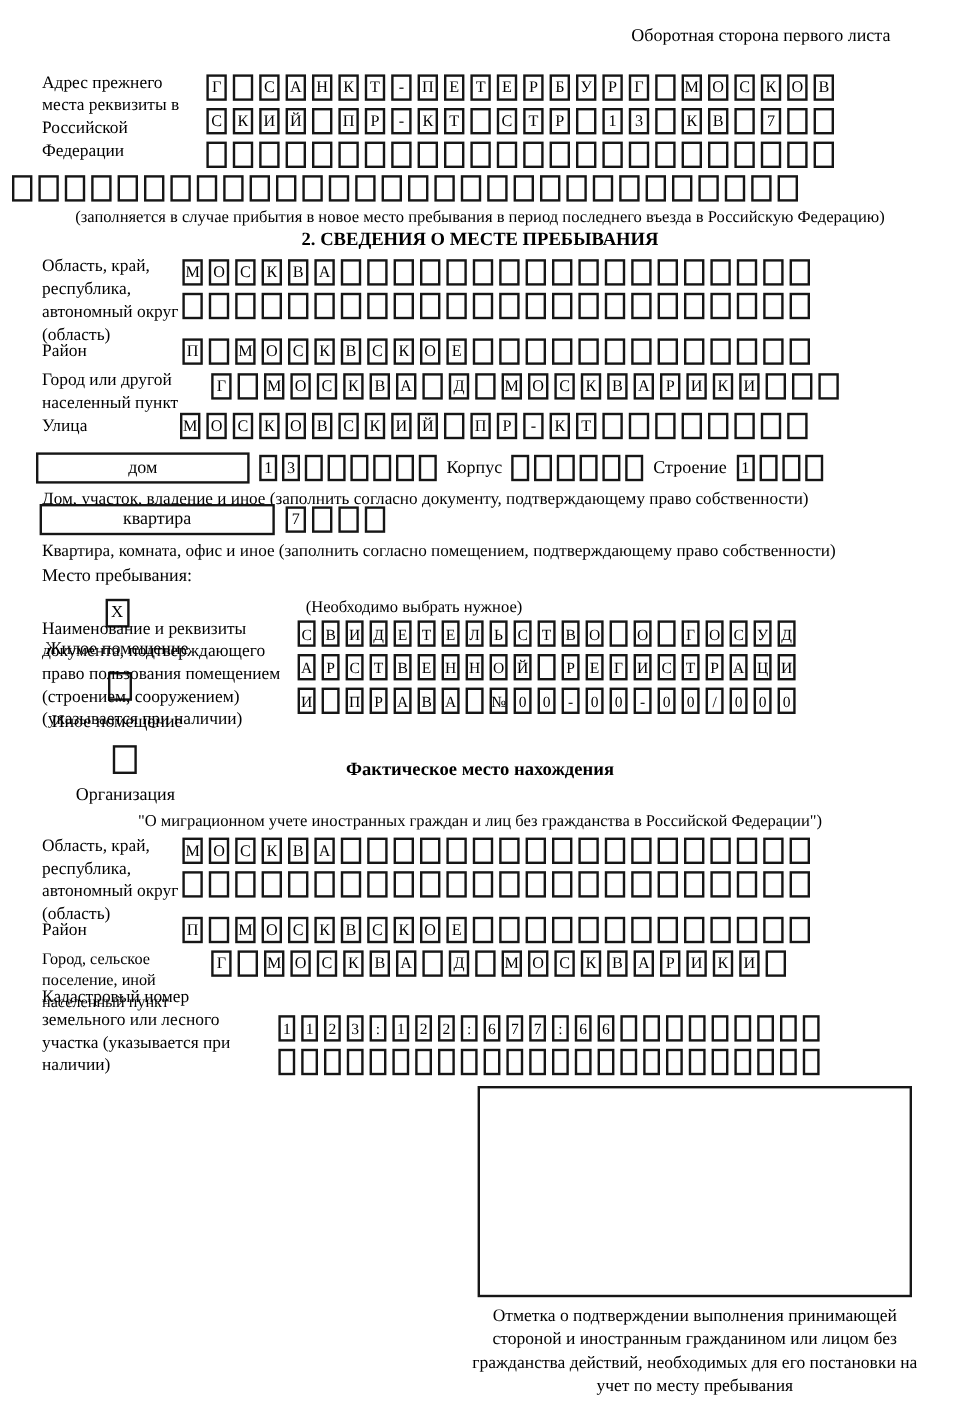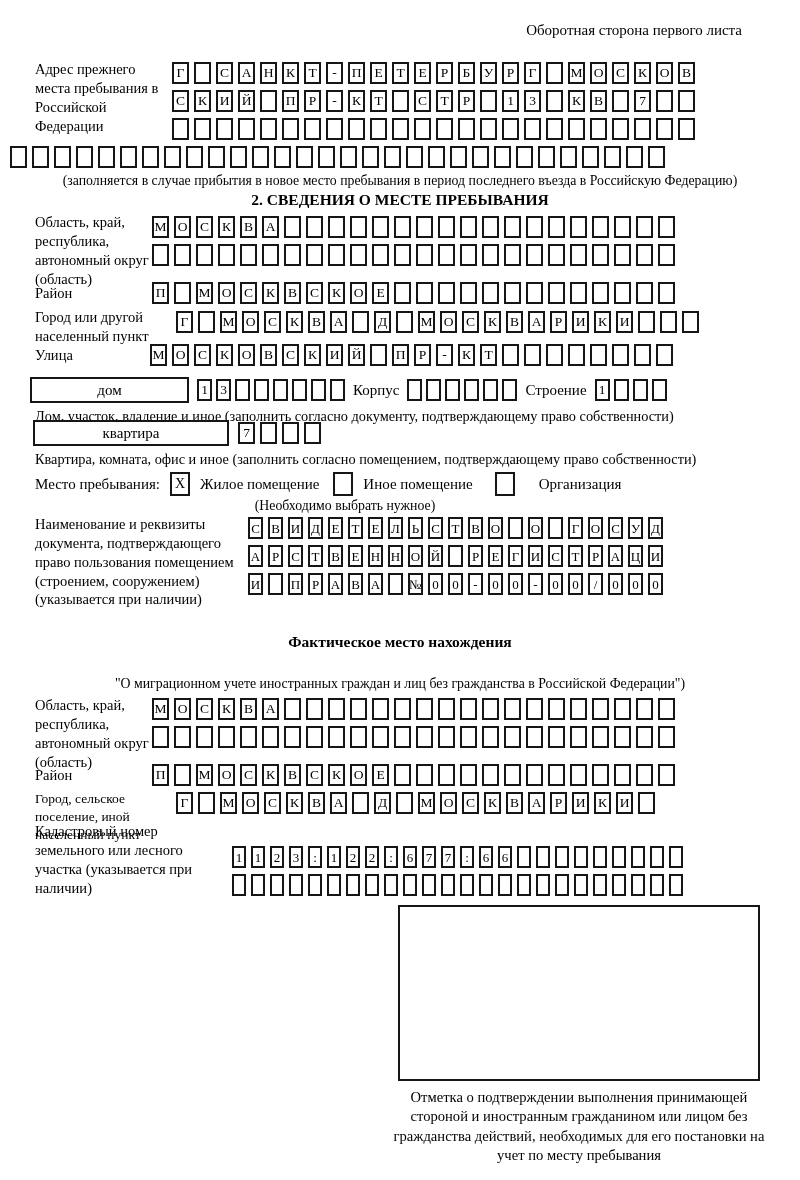--- a/index.html
+++ b/index.html
@@ -56,7 +56,7 @@
 
   <div class="abs corner" style="top:22px; right:58px;">Оборотная сторона первого листа</div>
 
-  <div class="abs flabel" style="top:60px; left:35px; width:132px;">Адрес прежнего места пребывания в Российской Федерации</div>
+  <div class="abs flabel" style="top:60px; left:35px; width:132px;">Адрес прежнего места реквизиты в Российской Федерации</div>
   <div class="abs row" style="top:62px; left:172px;">
       <span class="cell">Г</span>
       <span class="cell"></span>

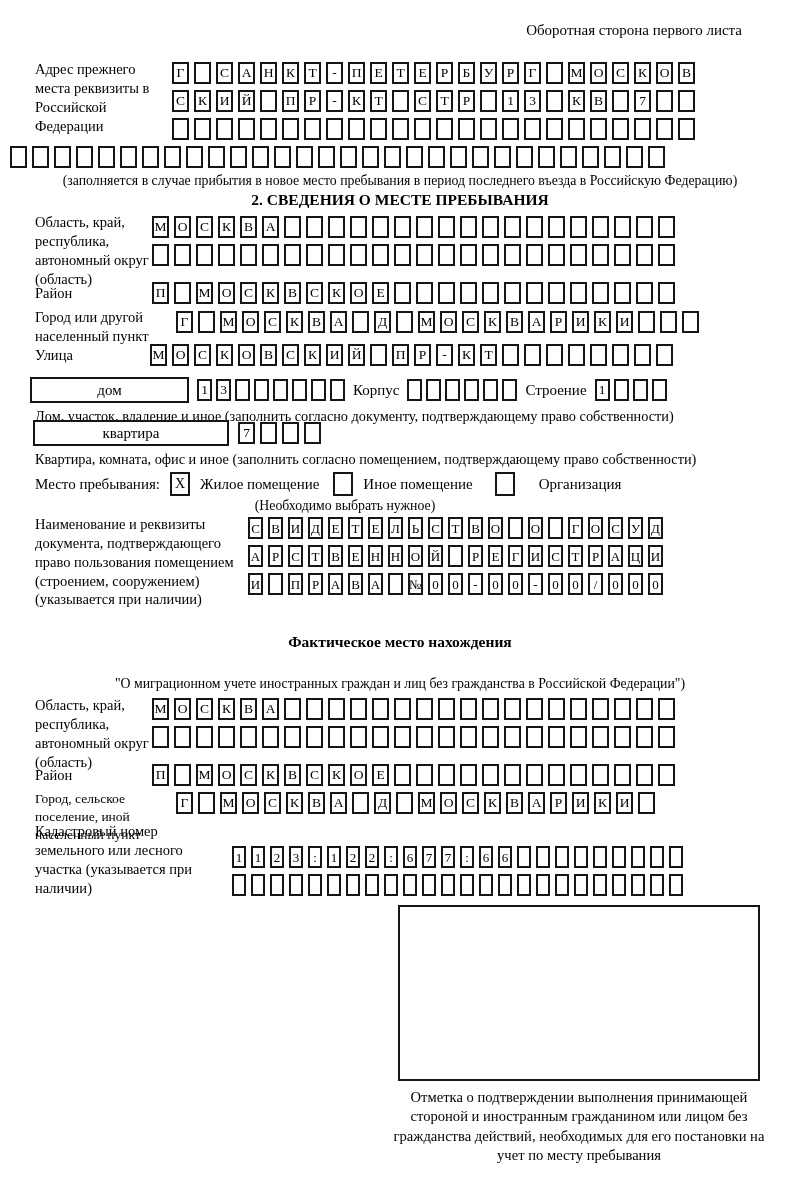--- a/index.html
+++ b/index.html
@@ -310,7 +310,7 @@
     </div>
 
   <div class="abs" style="top:377px; left:30px; display:flex; align-items:center; gap:8px;">
-    <div class="bigbox" style="width:159px;">
+    <div class="bigbox" style="width:178px;">
       <span>дом</span>
     </div>
     <div class="row mrow">

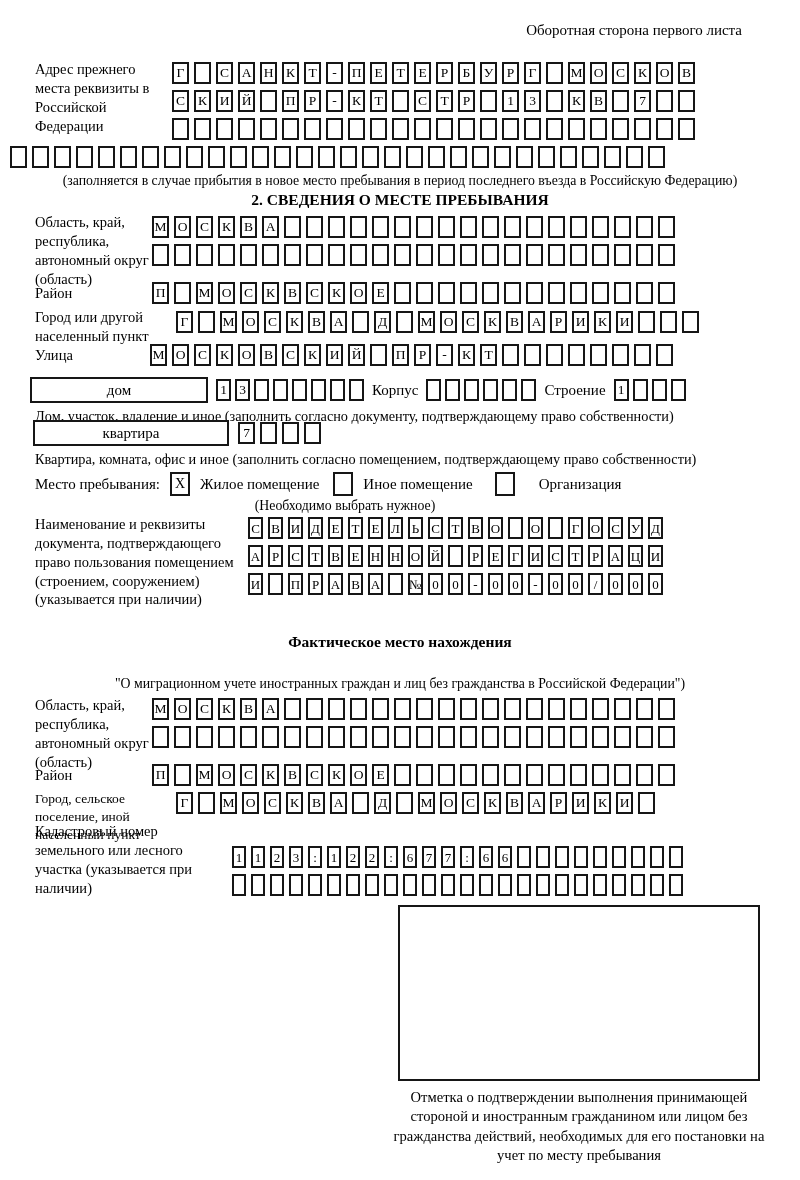--- a/index.html
+++ b/index.html
@@ -355,7 +355,7 @@
   </div>
   <div class="abs housenote" style="top:451px; left:35px;">Квартира, комната, офис и иное (заполнить согласно помещением, подтверждающему право собственности)</div>
 
-  <div class="abs stayrow" style="top:472px; left:35px;">
+  <div class="abs stayrow" style="top:472px; left:35px;flex-direction:column;">
     <span>Место пребывания:</span>
     <span class="checkbox">X</span>
     <span>Жилое помещение</span>

